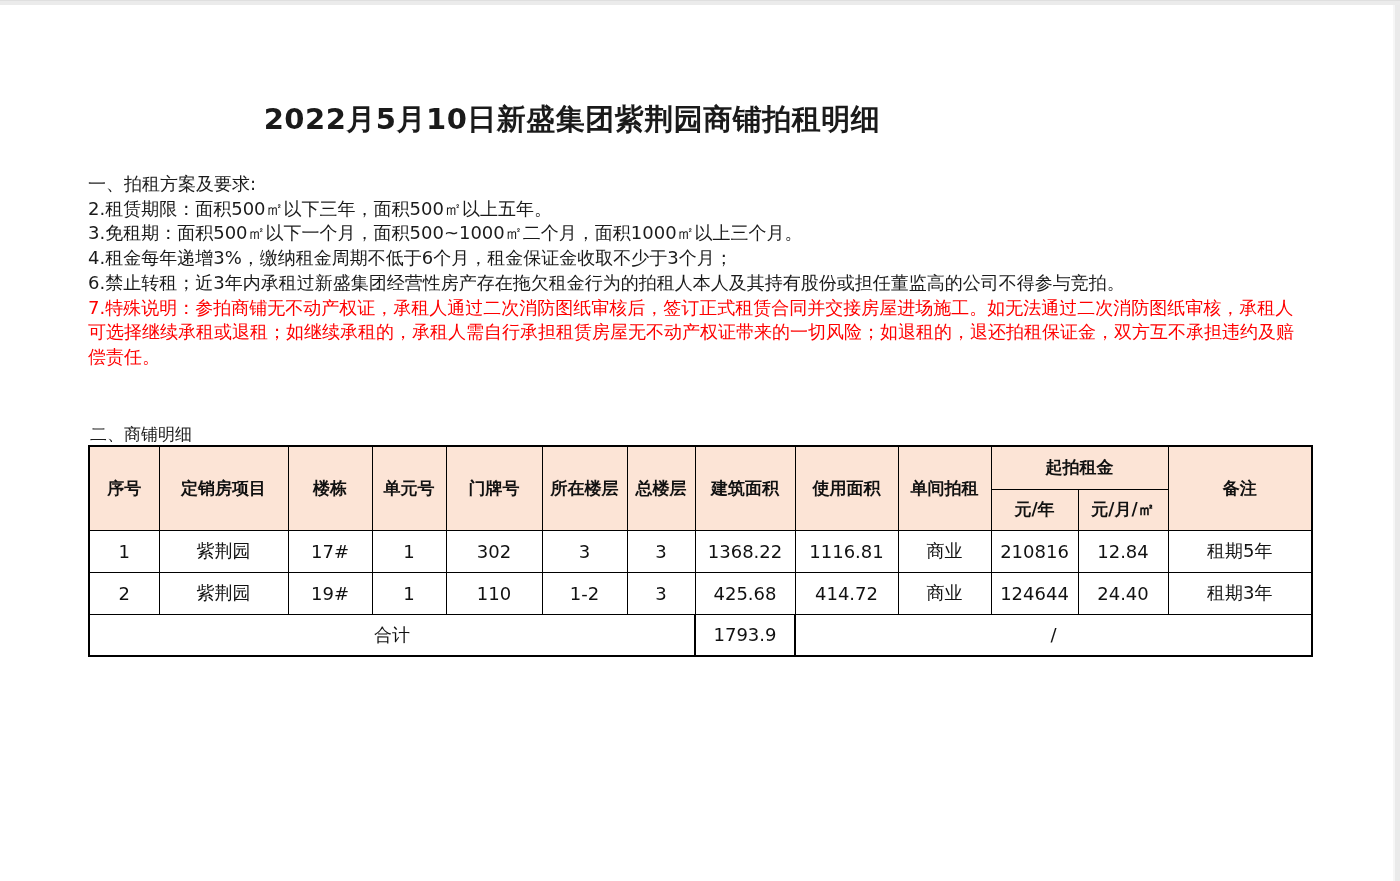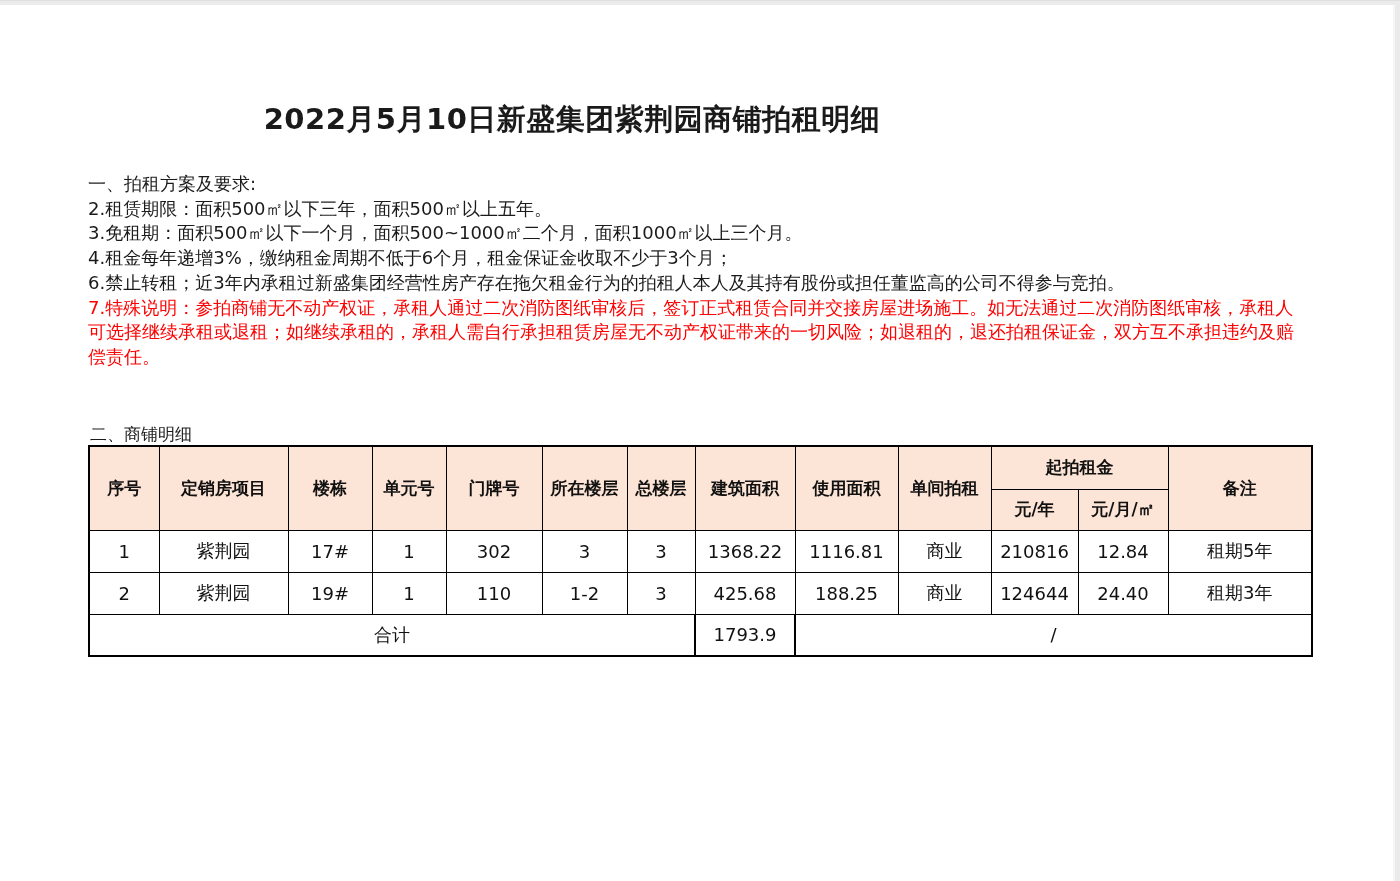--- a/index.html
+++ b/index.html
@@ -142,7 +142,7 @@
       <td>1-2</td>
       <td>3</td>
       <td>425.68</td>
-      <td>188.25</td>
+      <td>414.72</td>
       <td>商业</td>
       <td>124644</td>
       <td>24.40</td>

